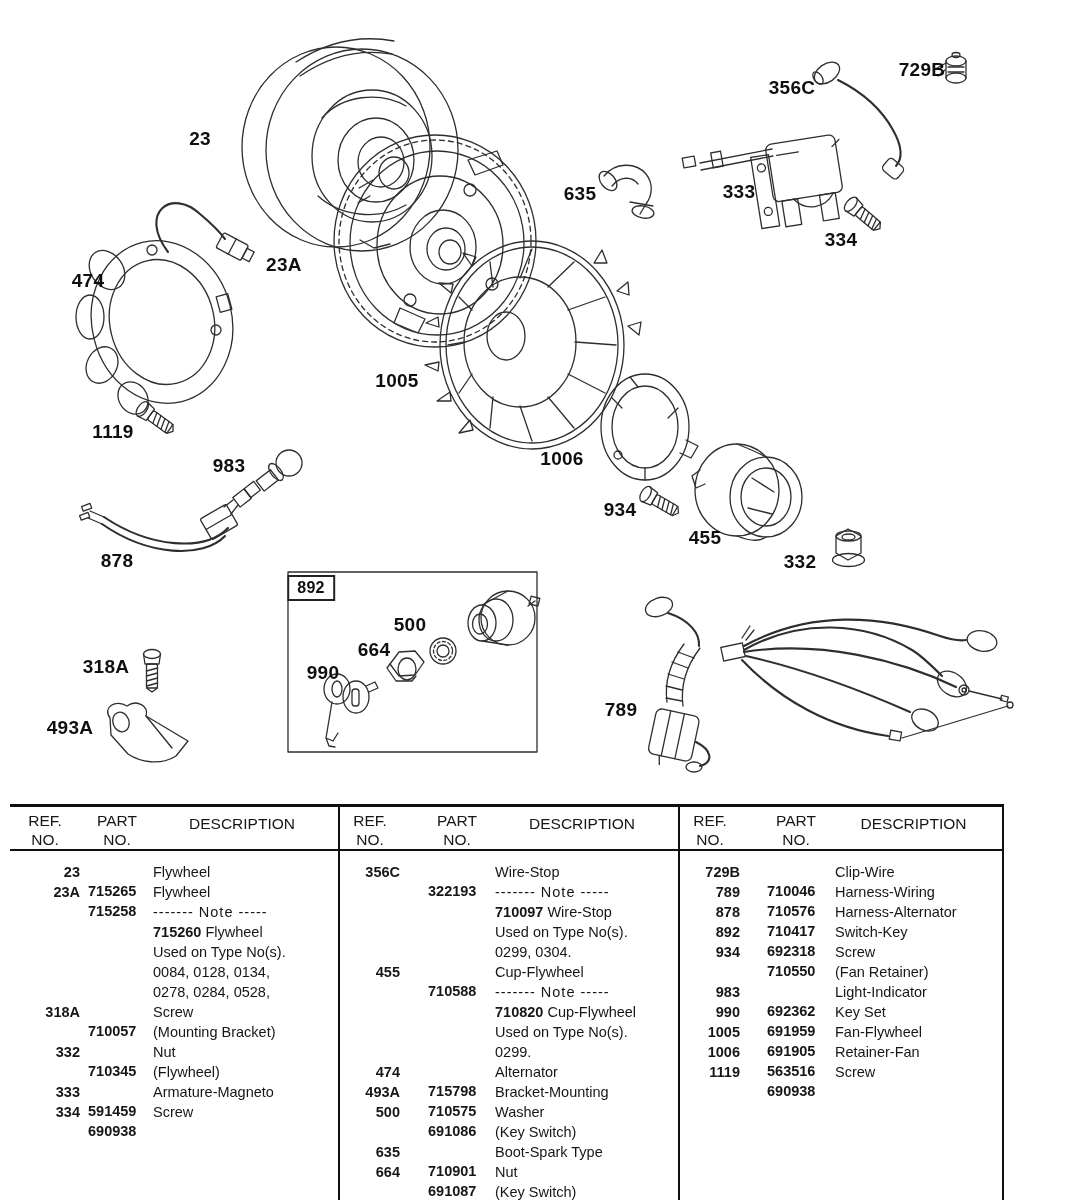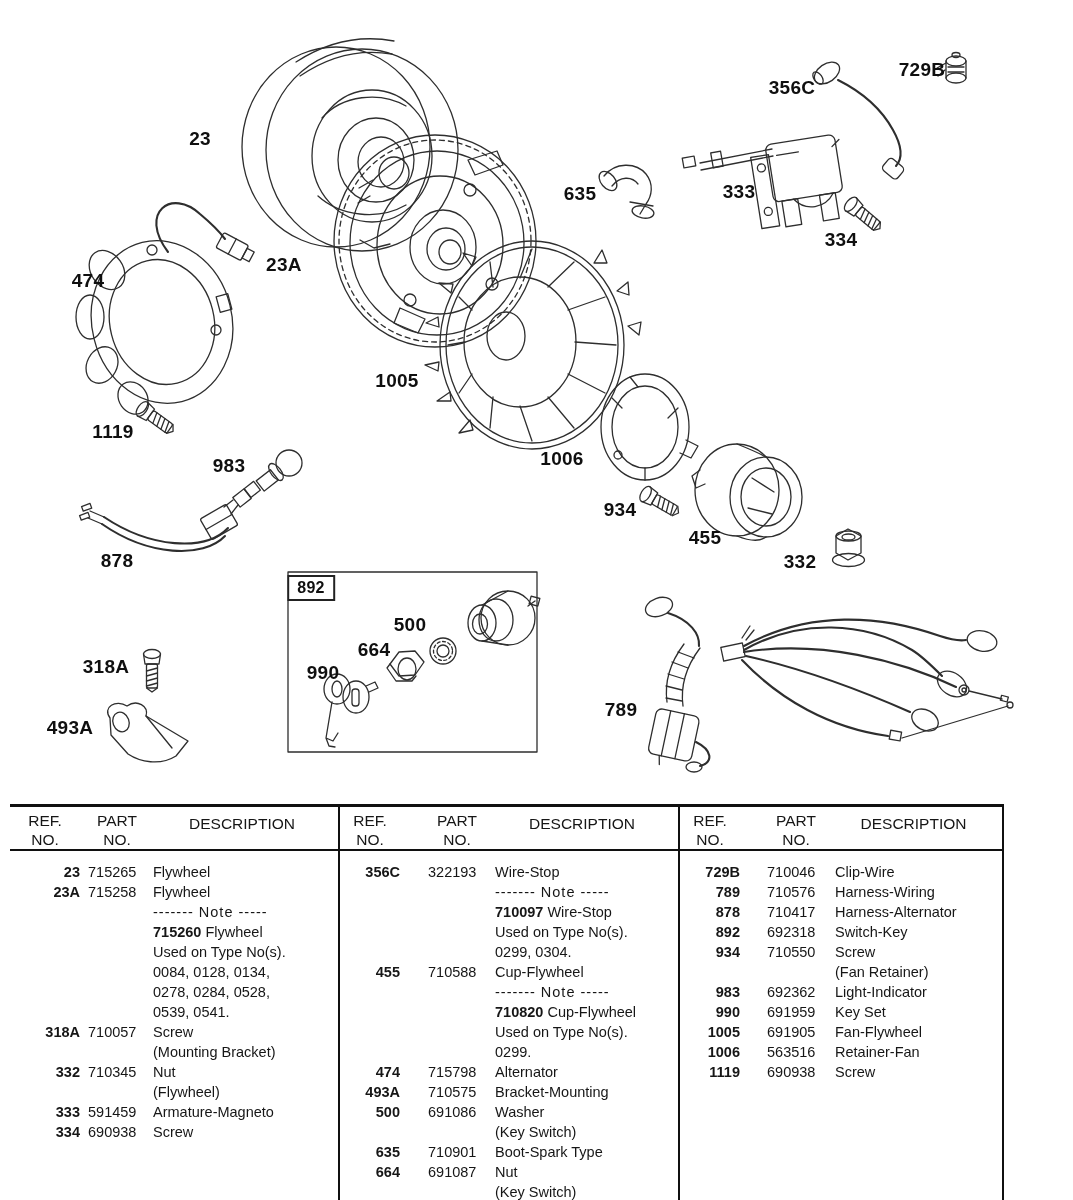--- a/index.html
+++ b/index.html
@@ -27,7 +27,7 @@
   .tbody{padding-top:11px;}
   .trow{display:flex;height:20px;line-height:20px;font-size:14.5px;white-space:nowrap;}
   .c-ref{width:var(--wr);text-align:right;font-weight:bold;}
-  .c-part{width:58px;margin-left:var(--mp);font-weight:normal;}
+  .c-part{width:58px;margin-left:var(--mp);font-weight:bold;margin-top:19px;}
   .c-desc{flex:1;margin-left:var(--md);}
   .c-desc.note{font-weight:normal;letter-spacing:1px;}
   .c-desc b{font-weight:bold;}

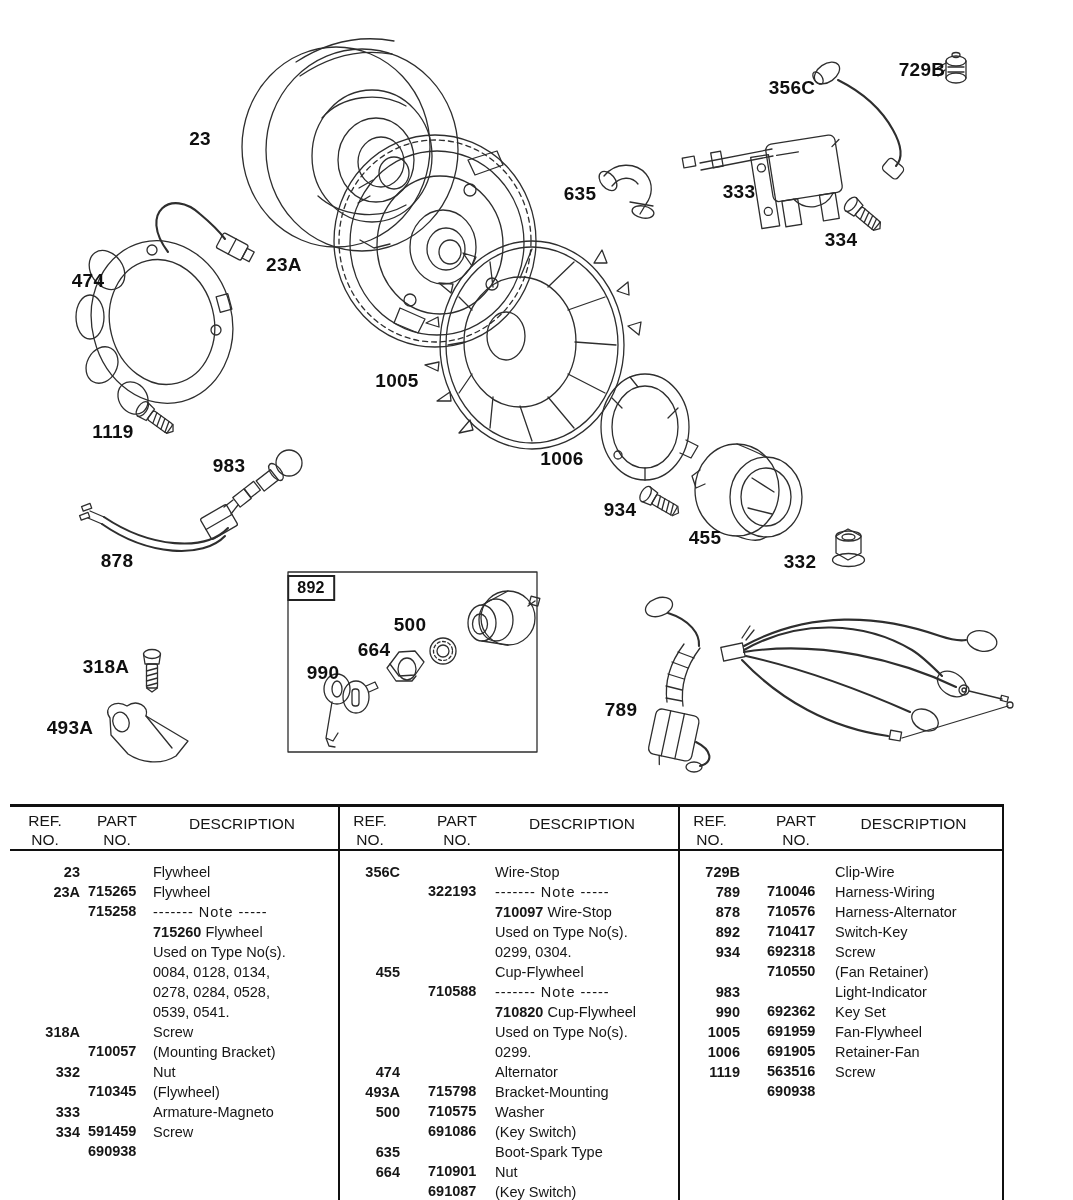--- a/index.html
+++ b/index.html
@@ -353,11 +353,6 @@
             <span class="c-desc">0278, 0284, 0528,</span>
           </div>
           <div class="trow">
-            <span class="c-ref"></span>
-            <span class="c-part"></span>
-            <span class="c-desc">0539, 0541.</span>
-          </div>
-          <div class="trow">
             <span class="c-ref">318A</span>
             <span class="c-part">710057</span>
             <span class="c-desc">Screw</span>

